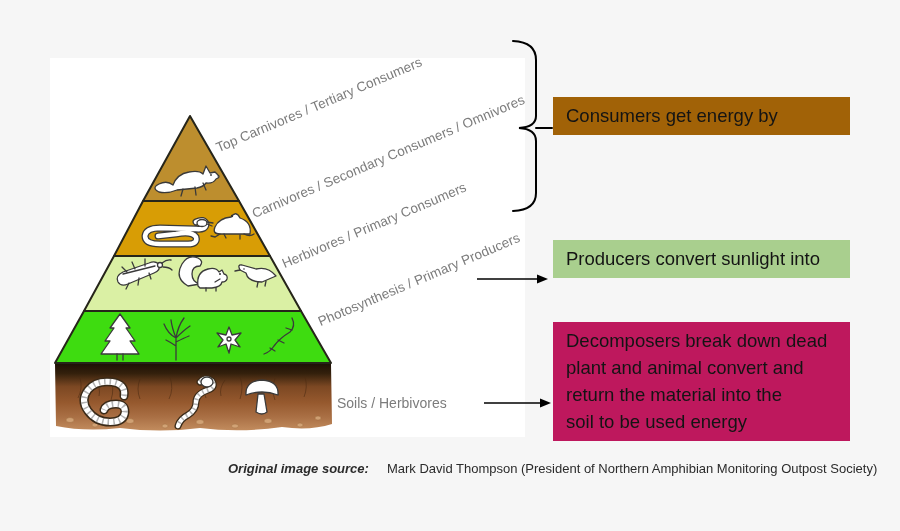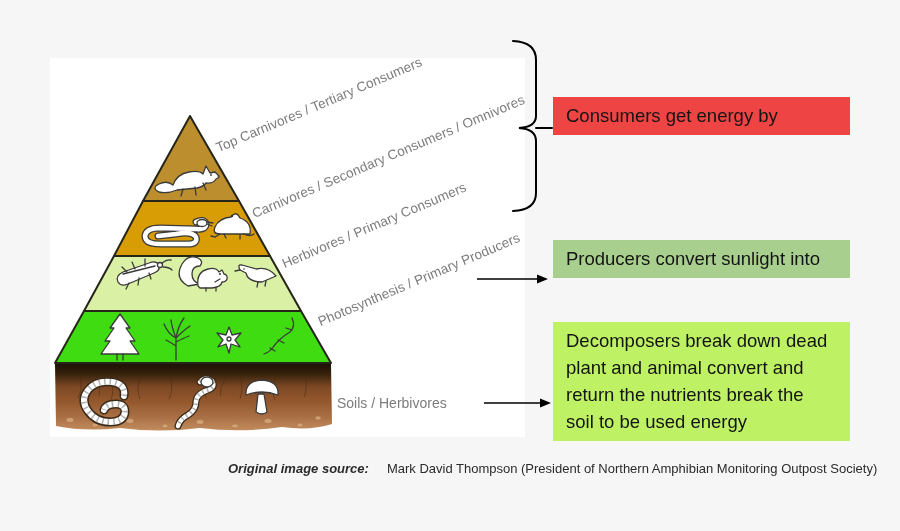--- a/index.html
+++ b/index.html
@@ -165,7 +165,7 @@
   <div class="pyr-label" style="left: 322px; top: 313px; color: rgb(124, 124, 124);">Photosynthesis / Primary Producers</div>
   <div class="soil-lab" style="left: 337px; top: 395px; color: rgb(124, 124, 124);">Soils / Herbivores</div>
 
-  <div class="callout" style="top: 97px; background-color: #ef4444;">
+  <div class="callout" style="top: 97px; background-color: #a16207;">
     <div>Consumers get energy by</div>
   </div>
   <div class="callout" style="top: 240px; background-color: rgb(169, 207, 142);">

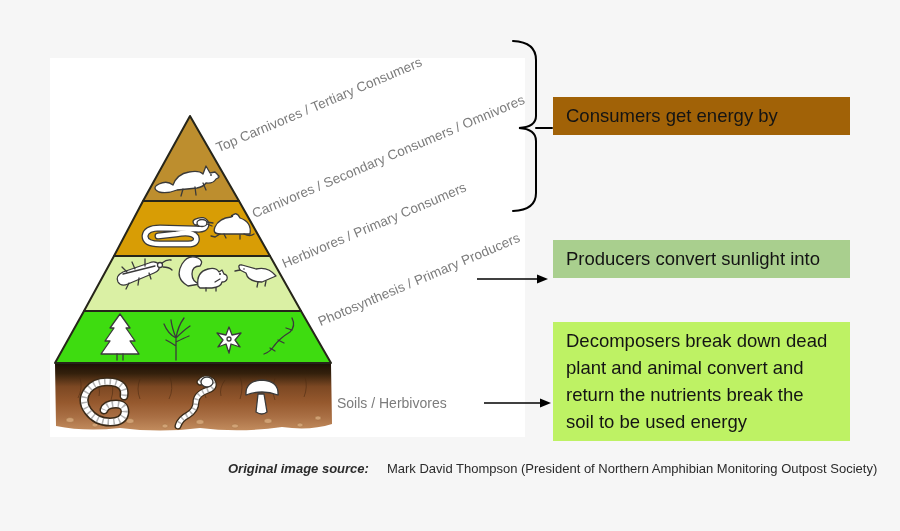--- a/index.html
+++ b/index.html
@@ -171,7 +171,7 @@
   <div class="callout" style="top: 240px; background-color: rgb(169, 207, 142);">
     <div>Producers convert sunlight into</div>
   </div>
-  <div class="callout" style="top: 322px; background-color: #bef264;">
+  <div class="callout" style="top: 322px; background-color: #be185d;">
     <div>Decomposers break down dead</div>
     <div>plant and animal convert and</div>
     <div>return the nutrients break the</div>

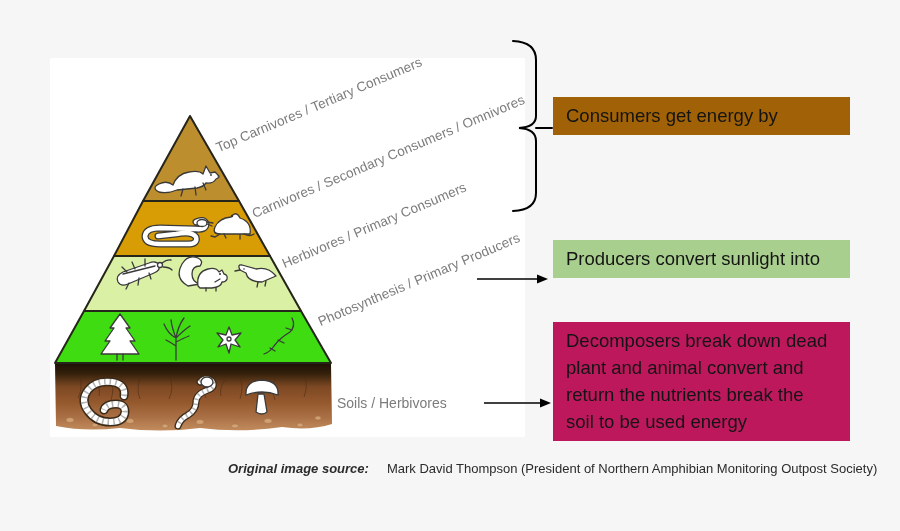--- a/index.html
+++ b/index.html
@@ -174,7 +174,7 @@
   <div class="callout" style="top: 322px; background-color: #be185d;">
     <div>Decomposers break down dead</div>
     <div>plant and animal convert and</div>
-    <div>return the nutrients break the</div>
+    <div>return the material into the</div>
     <div>soil to be used energy</div>
   </div>
 

